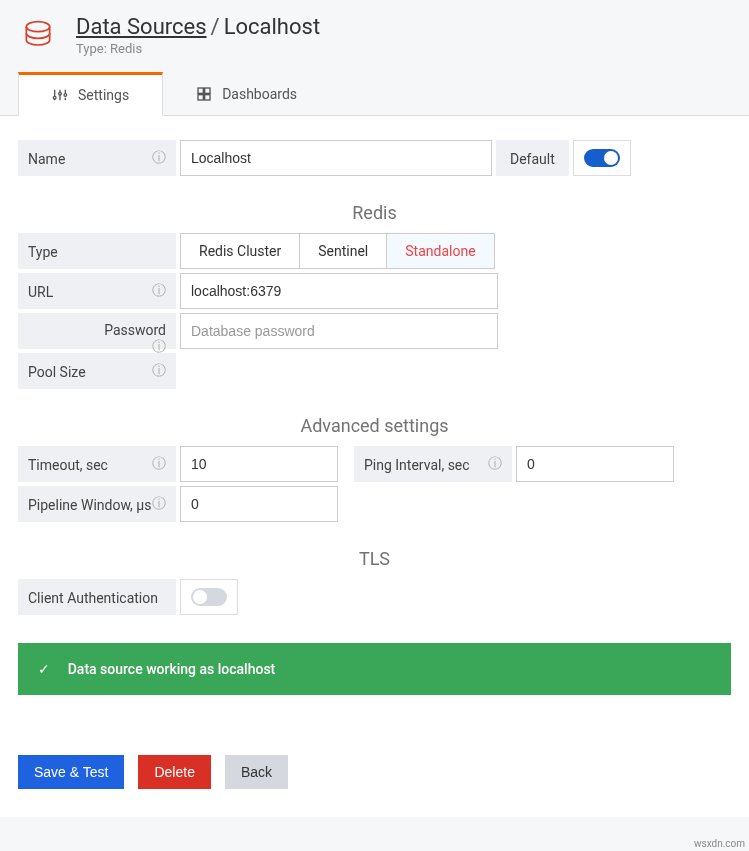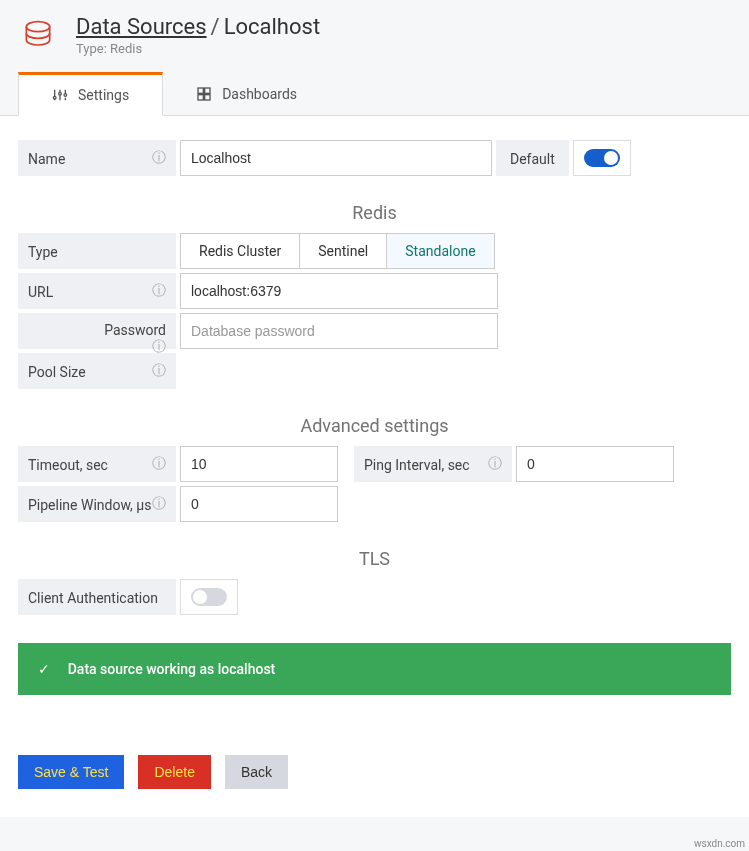--- a/index.html
+++ b/index.html
@@ -56,7 +56,7 @@
 .btn-group { display:flex; border:1px solid #ccc; height:36px; }
 .btn-group .opt { padding: 8px 18px; border-right:1px solid #ccc; cursor:pointer; background:#fff; display:flex; align-items:center; color:#333; }
 .btn-group .opt:last-child { border-right:none; }
-.btn-group .opt.active { background:#f4f8ff; color:#0f766e; }
+.btn-group .opt.active { background:#f4f8ff; color:#ef4444; }
 
 .alert { margin-top: 28px; padding: 18px 20px; display:flex; align-items:center; gap: 18px; color:#fff; font-weight:500; }
 .alert.success { background:#3aa657; }

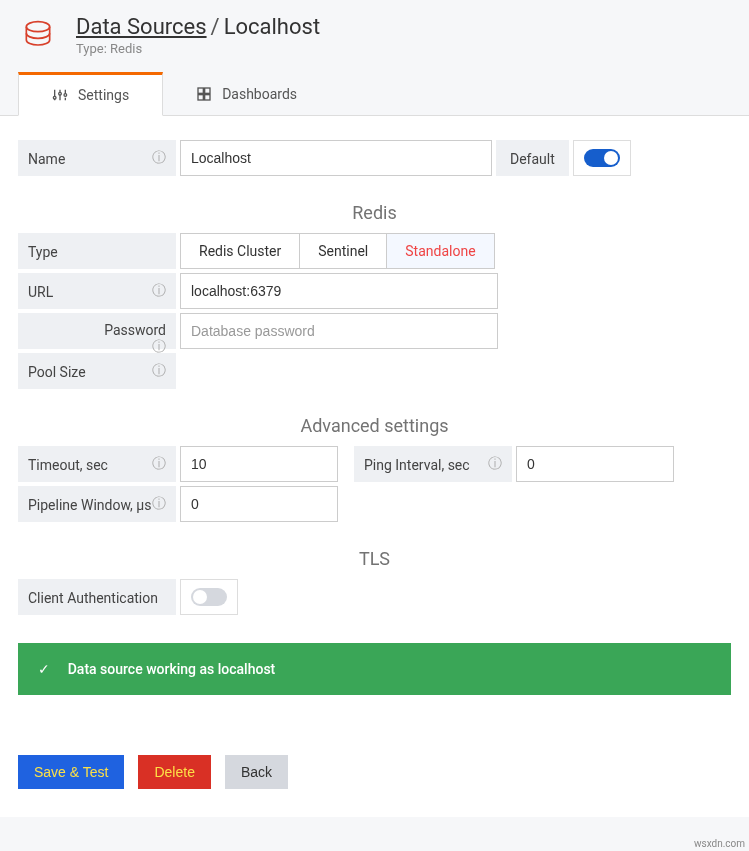--- a/index.html
+++ b/index.html
@@ -63,7 +63,7 @@
 .alert .chk { font-size: 14px; }
 
 .footer-buttons { display:flex; gap: 14px; margin-top: 60px; }
-.btn { padding: 9px 16px; border:none; font-size:14px; font-weight:500; cursor:pointer; color:#fde047; }
+.btn { padding: 9px 16px; border:none; font-size:14px; font-weight:500; cursor:pointer; color:#ffffff; }
 .btn.primary { background:#1f62e0; }
 .btn.danger { background:#d93025; }
 .btn.secondary { background:#d5d8de; color:#333; }

